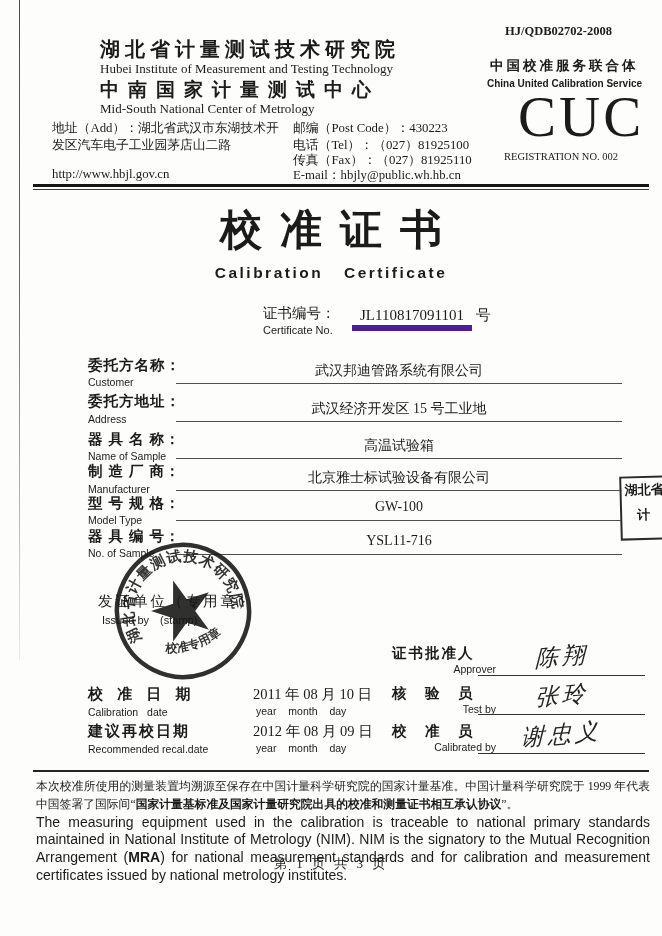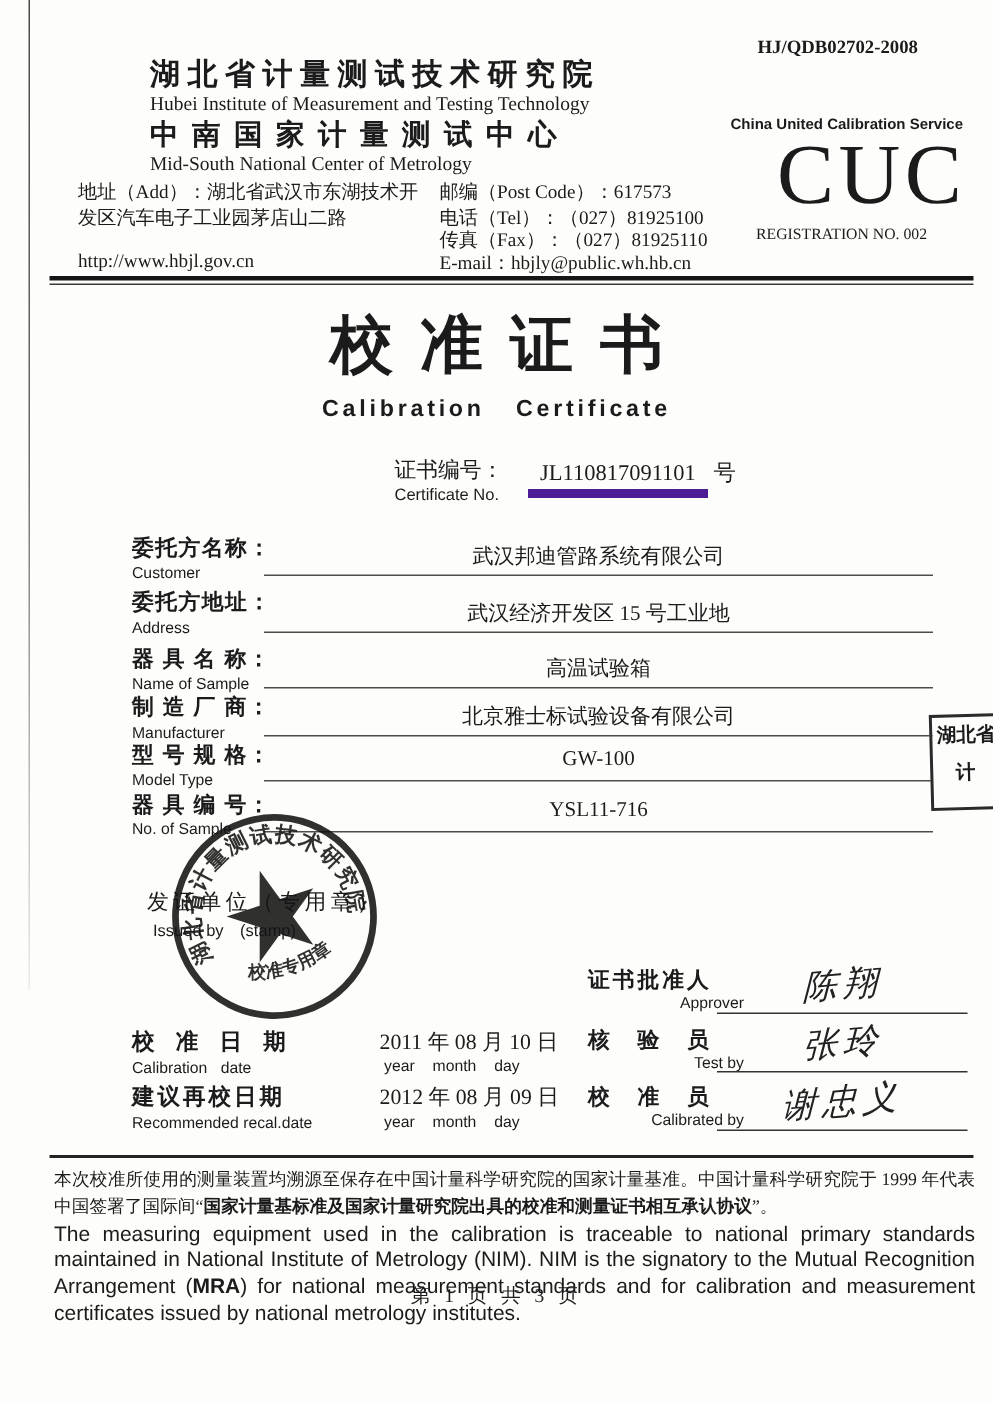--- a/index.html
+++ b/index.html
@@ -98,6 +98,7 @@
   <div class="abs center-en serif">Mid-South National Center of Metrology</div>
 
   <div class="abs doc-code serif">HJ/QDB02702-2008</div>
+  <div class="abs cuc-cn sans">中国校准服务联合体</div>
   <div class="abs cuc-en sans">China United Calibration Service</div>
   <div class="abs cuc-logo serif">CUC</div>
   <div class="abs cuc-reg serif">REGISTRATION NO. 002</div>

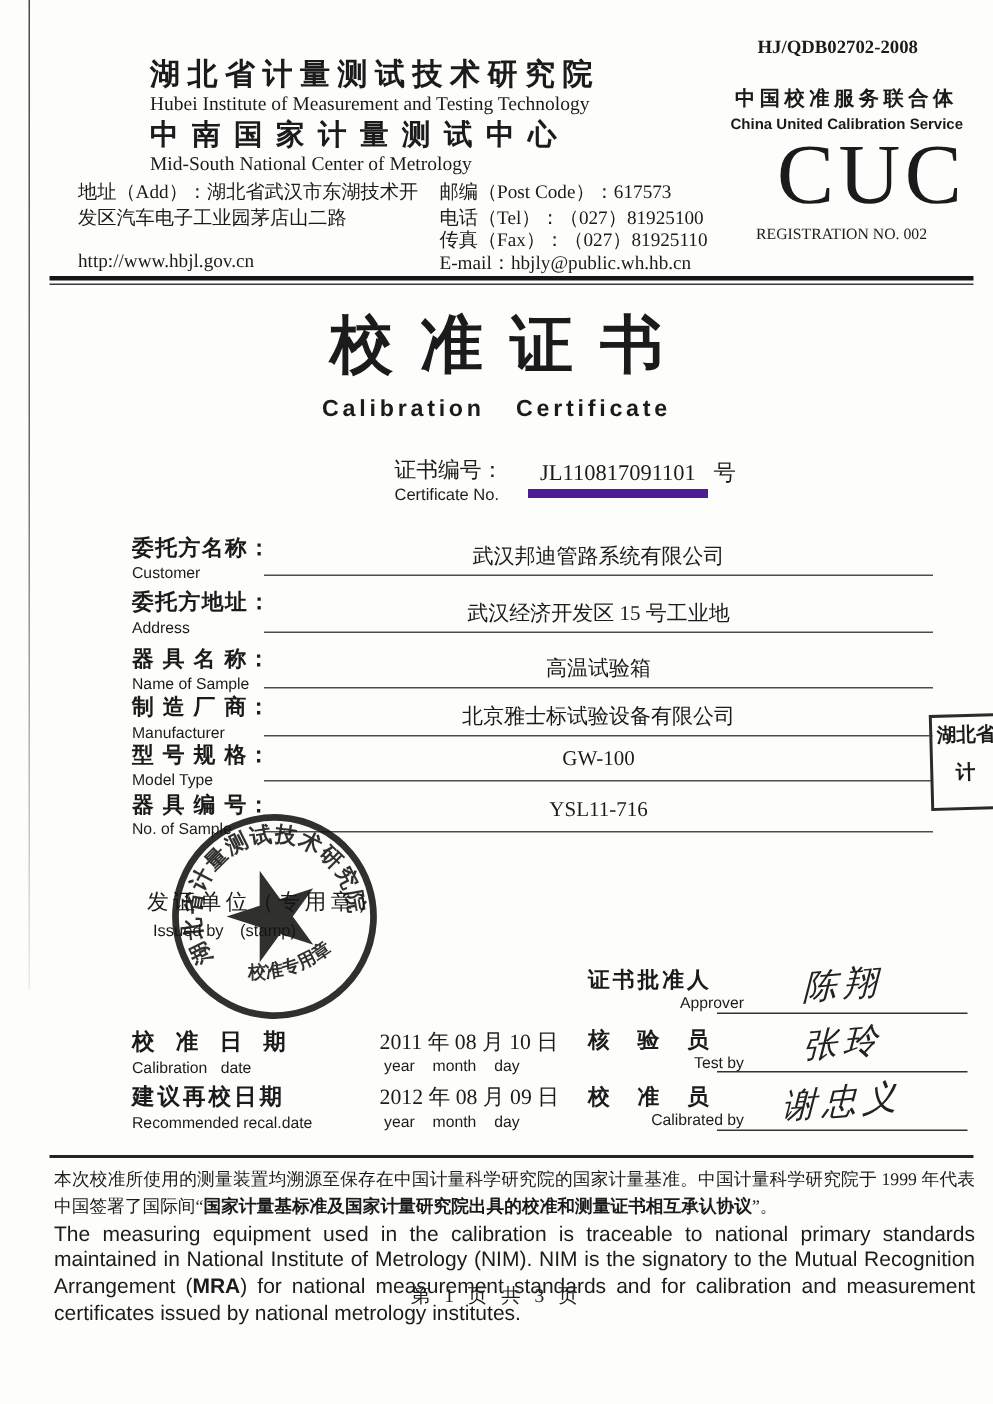--- a/index.html
+++ b/index.html
@@ -106,7 +106,7 @@
   <div class="abs addr addr-l1 serif">地址（Add）：湖北省武汉市东湖技术开</div>
   <div class="abs addr addr-l2 serif">发区汽车电子工业园茅店山二路</div>
   <div class="abs addr addr-web serif">http://www.hbjl.gov.cn</div>
-  <div class="abs addr addr-r1 serif">邮编（Post Code）：617573</div>
+  <div class="abs addr addr-r1 serif">邮编（Post Code）：430223</div>
   <div class="abs addr addr-r2 serif">电话（Tel）：（027）81925100</div>
   <div class="abs addr addr-r3 serif">传真（Fax）：（027）81925110</div>
   <div class="abs addr addr-r4 serif">E-mail：hbjly@public.wh.hb.cn</div>

